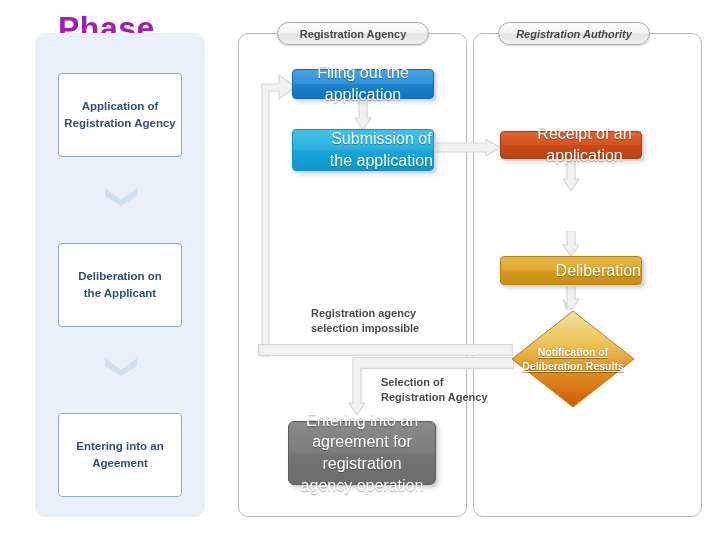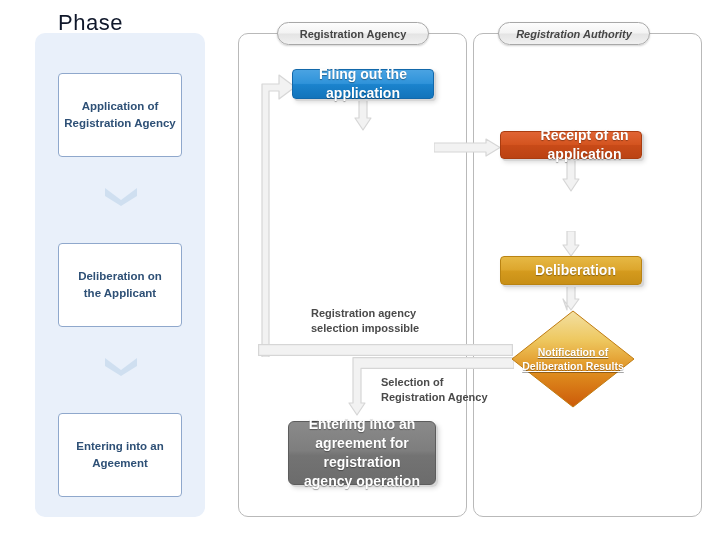--- a/index.html
+++ b/index.html
@@ -24,9 +24,9 @@
     position: absolute;
     left: 58px;
     top: 10px;
-    font-size: 22px;
-    font-weight: normal;
-    color: #0f172a;
+    font-size: 32px;
+    font-weight: bold;
+    color: #a21caf;
     letter-spacing: 0.5px;
     z-index: 1;
   }

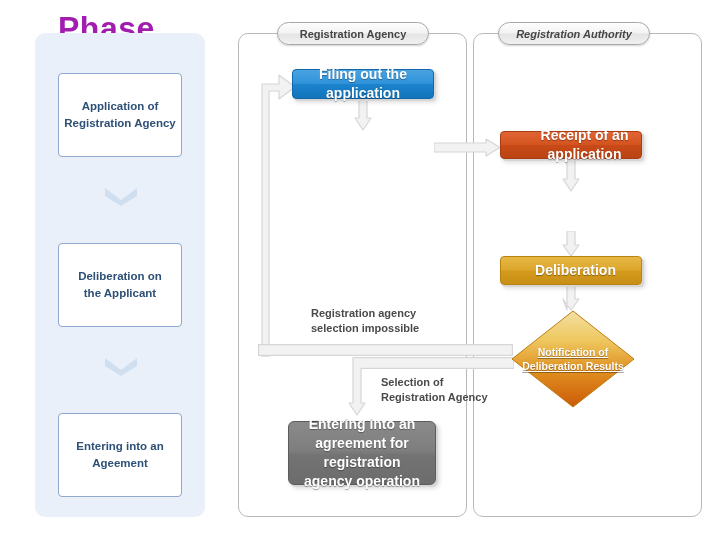--- a/index.html
+++ b/index.html
@@ -116,11 +116,11 @@
     box-sizing: border-box;
     display: flex;
     align-items: center;
-    justify-content: center;
+    justify-content: flex-end;
     text-align: center;
     color: #ffffff;
-    font-size: 14px;
-    font-weight: bold;
+    font-size: 16px;
+    font-weight: normal;
     line-height: 1.35;
     border-radius: 4px;
     z-index: 5;

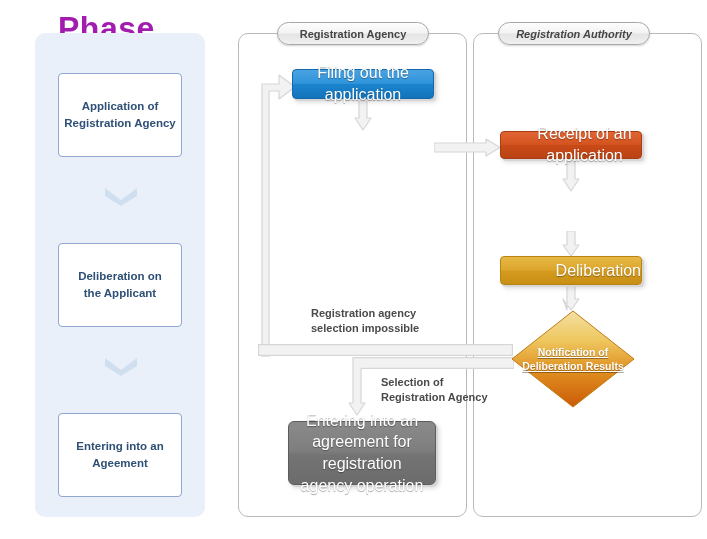--- a/index.html
+++ b/index.html
@@ -299,6 +299,9 @@
     <span>Filing out the application</span>
   </div>
 
+  <div class="pbox submission">
+    <span>Submission of<br>the application</span>
+  </div>
 
   <div class="pbox receipt">
     <span>Receipt of an application</span>

